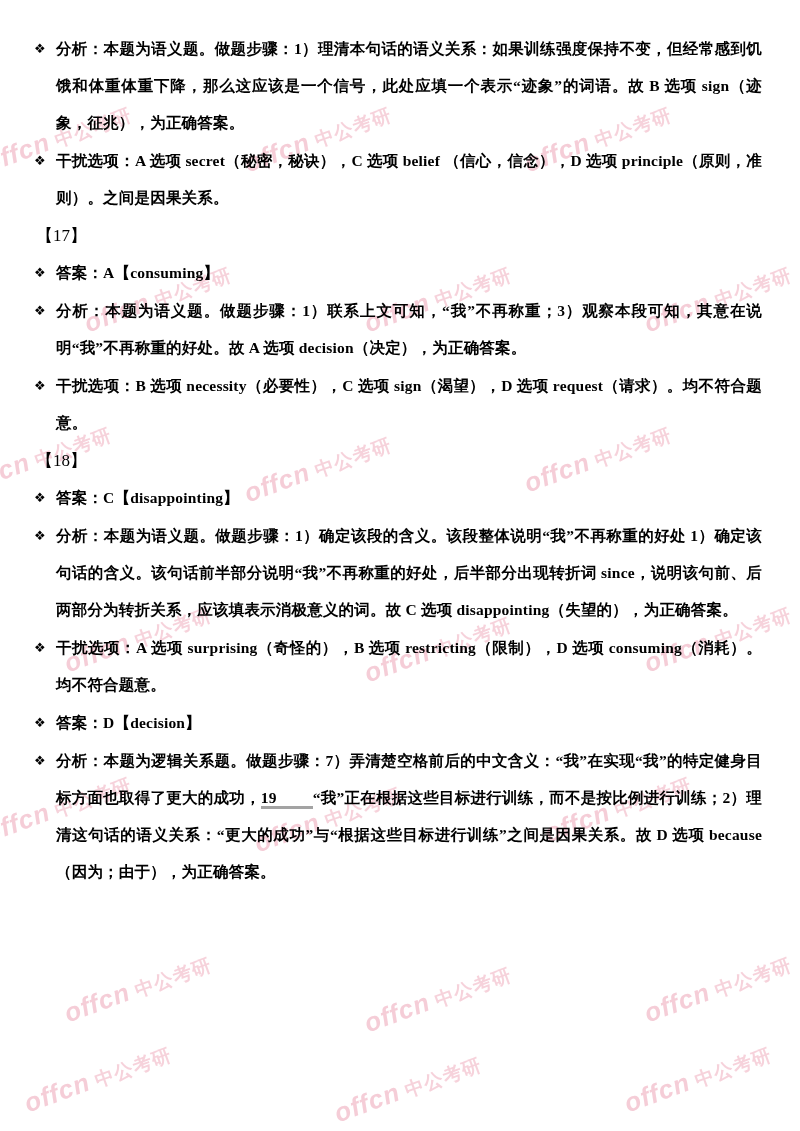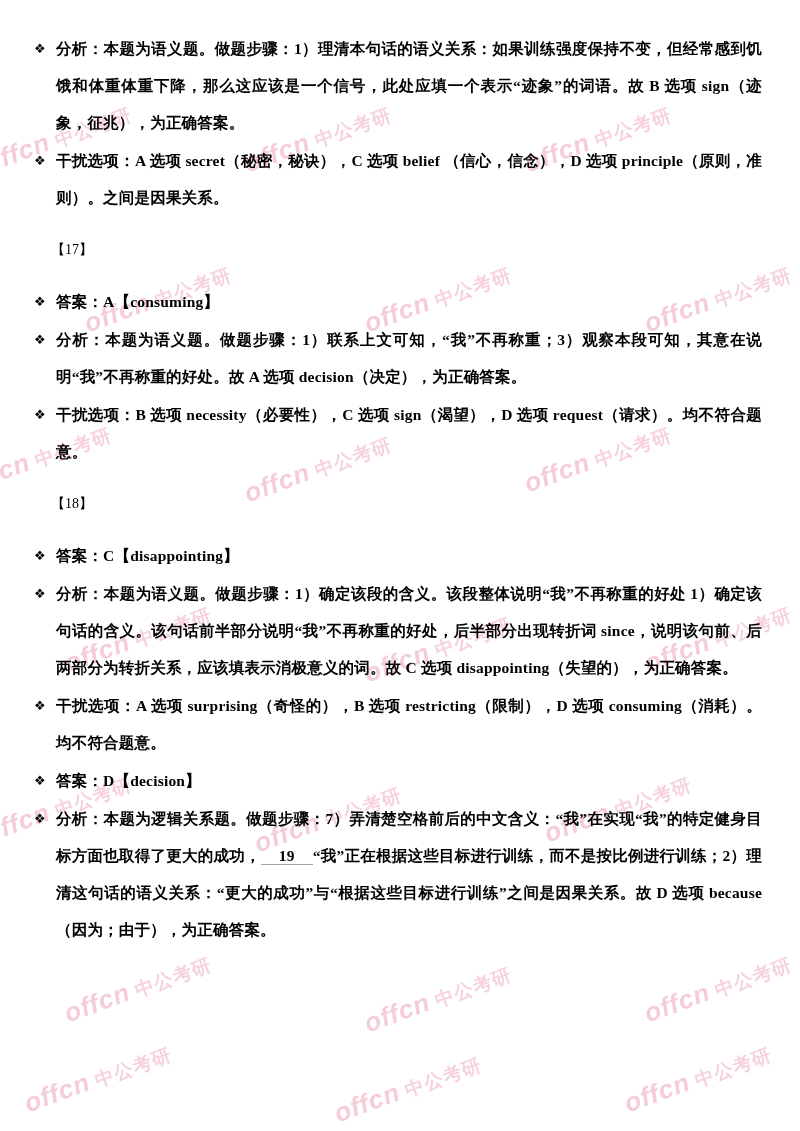--- a/index.html
+++ b/index.html
@@ -81,9 +81,9 @@
     font-weight: bold;
   }
   .qnum {
-    font-size: 14px;
+    font-size: 17px;
     line-height: 37px;
-    margin: 15px;
+    margin: 0;
     padding-left: 2px;
   }
   .blank-underline {

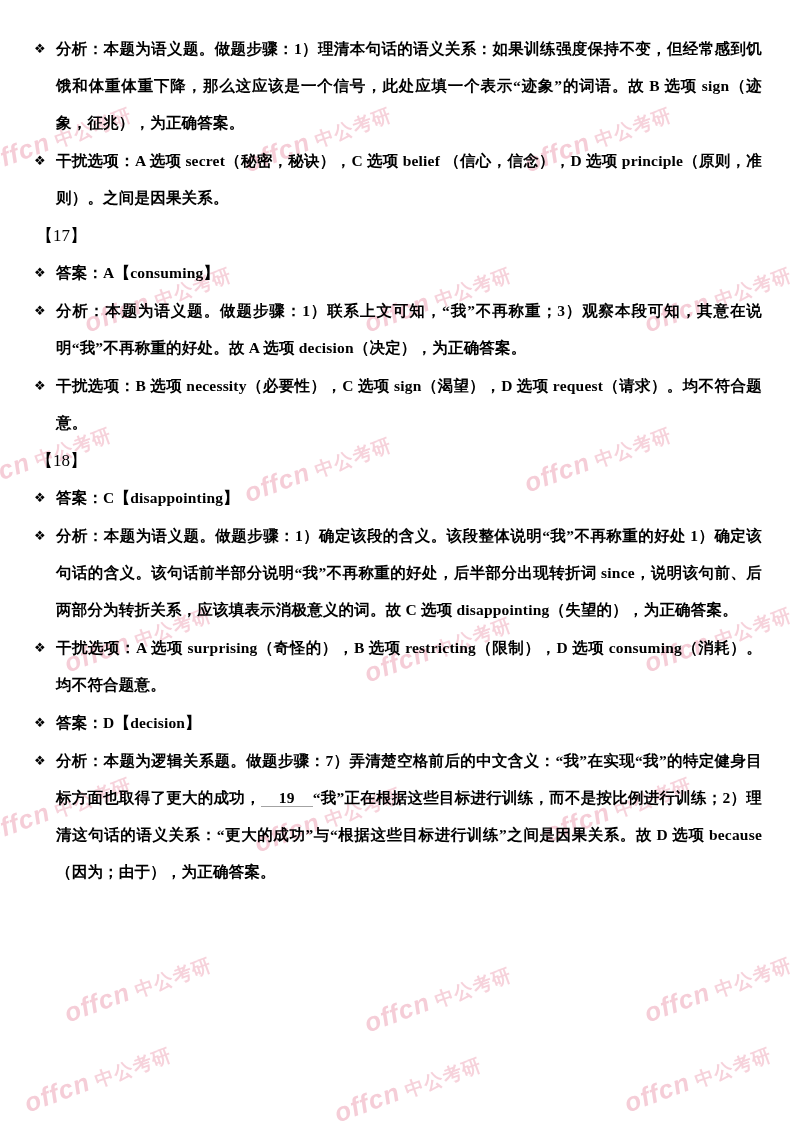--- a/index.html
+++ b/index.html
@@ -89,8 +89,7 @@
   .blank-underline {
     display: inline-block;
     min-width: 52px;
-    border-bottom: 1px solid #a3a3a3;
-    text-align: center;
+    border-bottom: 3px solid #a3a3a3;
     line-height: 1.1;
   }
 </style>

